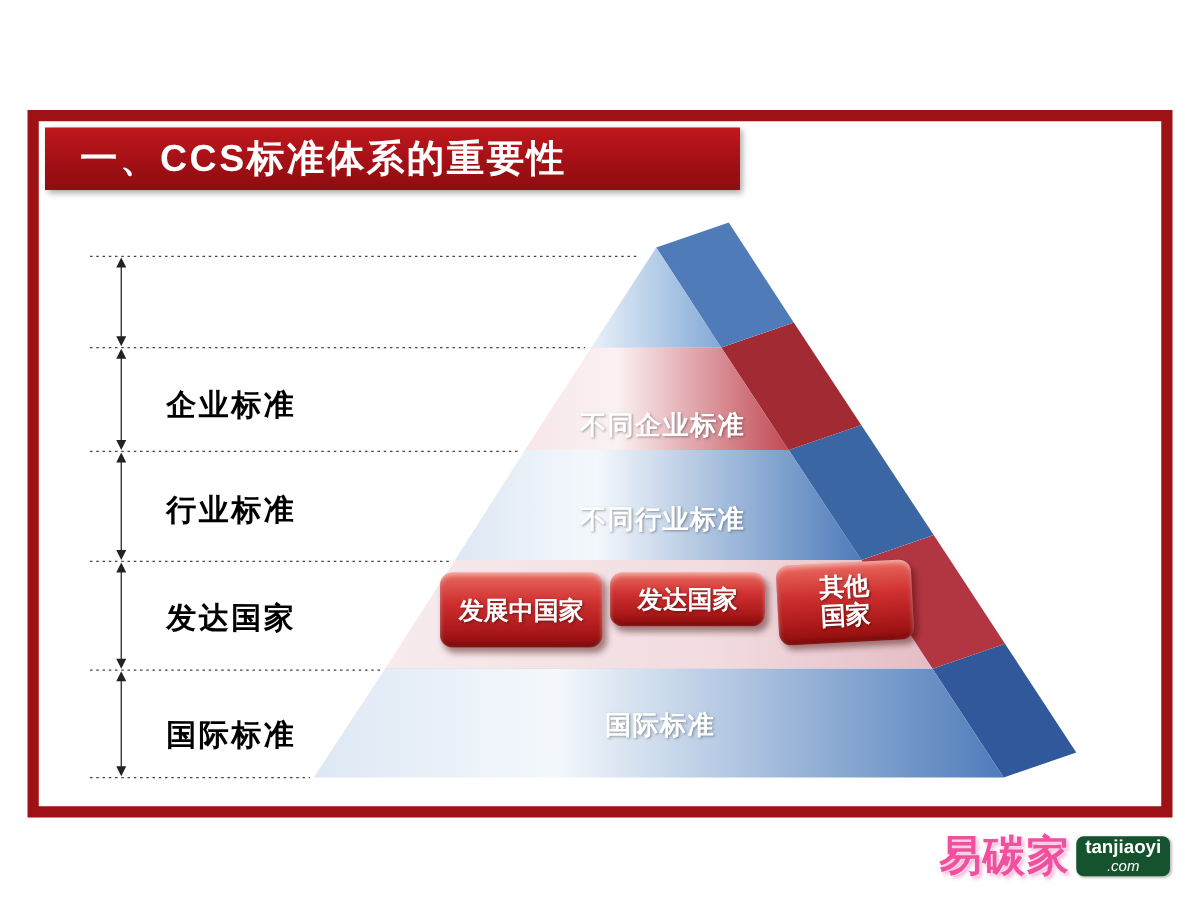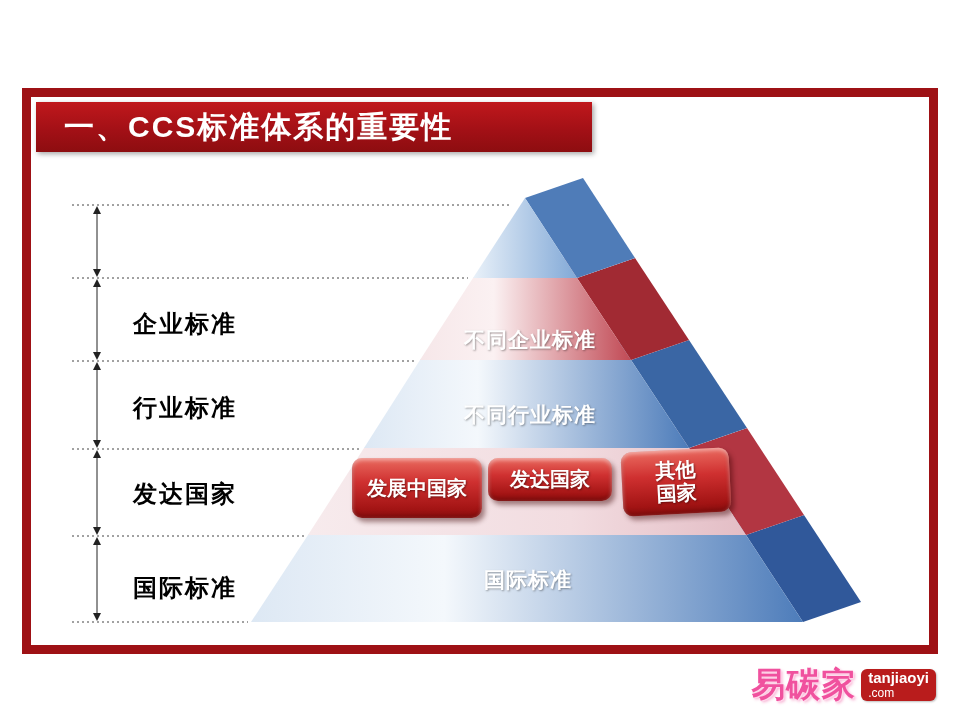--- a/index.html
+++ b/index.html
@@ -57,8 +57,8 @@
     letter-spacing:1px;
   }
   .logo-badge {
-    background:#b91c1c; border-radius:6px; color:#ffffff;
-    padding:1px 7px; margin-left:5px; line-height:1.1;
+    background:#14532d; border-radius:6px; color:#ffffff;
+    padding:1px 7px; margin-left:5px; text-align:center; line-height:1.1;
     box-shadow:1px 1px 2px rgba(0,0,0,0.25);
   }
   .logo-badge .site { display:block; font-size:15px; font-weight:bold; }

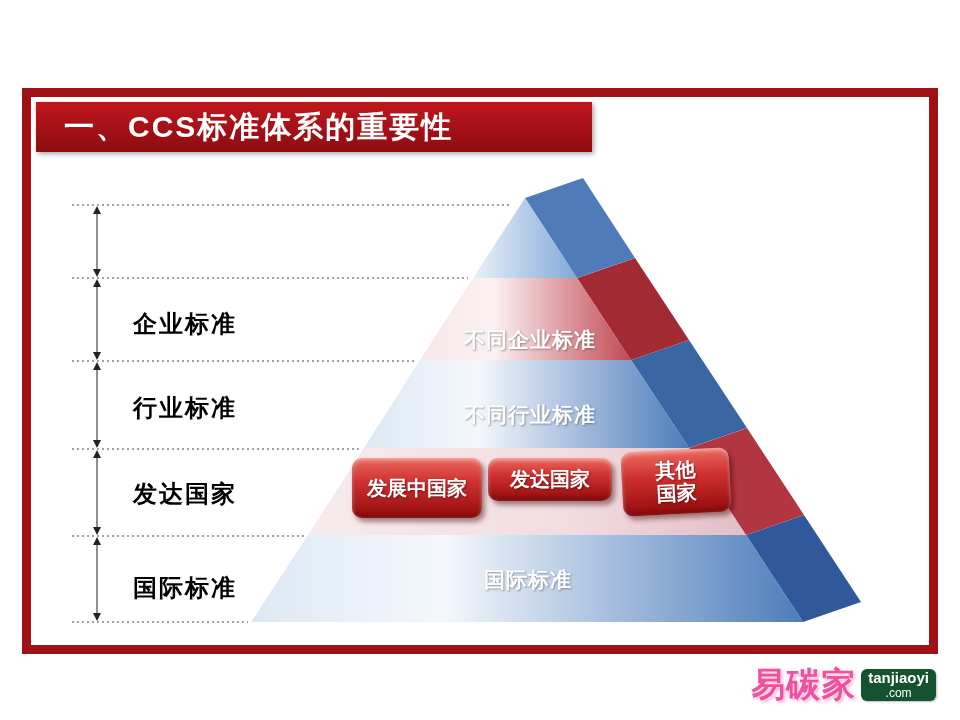--- a/index.html
+++ b/index.html
@@ -62,7 +62,7 @@
     box-shadow:1px 1px 2px rgba(0,0,0,0.25);
   }
   .logo-badge .site { display:block; font-size:15px; font-weight:bold; }
-  .logo-badge .tld  { display:block; font-size:12px; }
+  .logo-badge .tld  { display:block; font-size:12px;font-style:italic; }
 </style>
 </head>
 <body>

